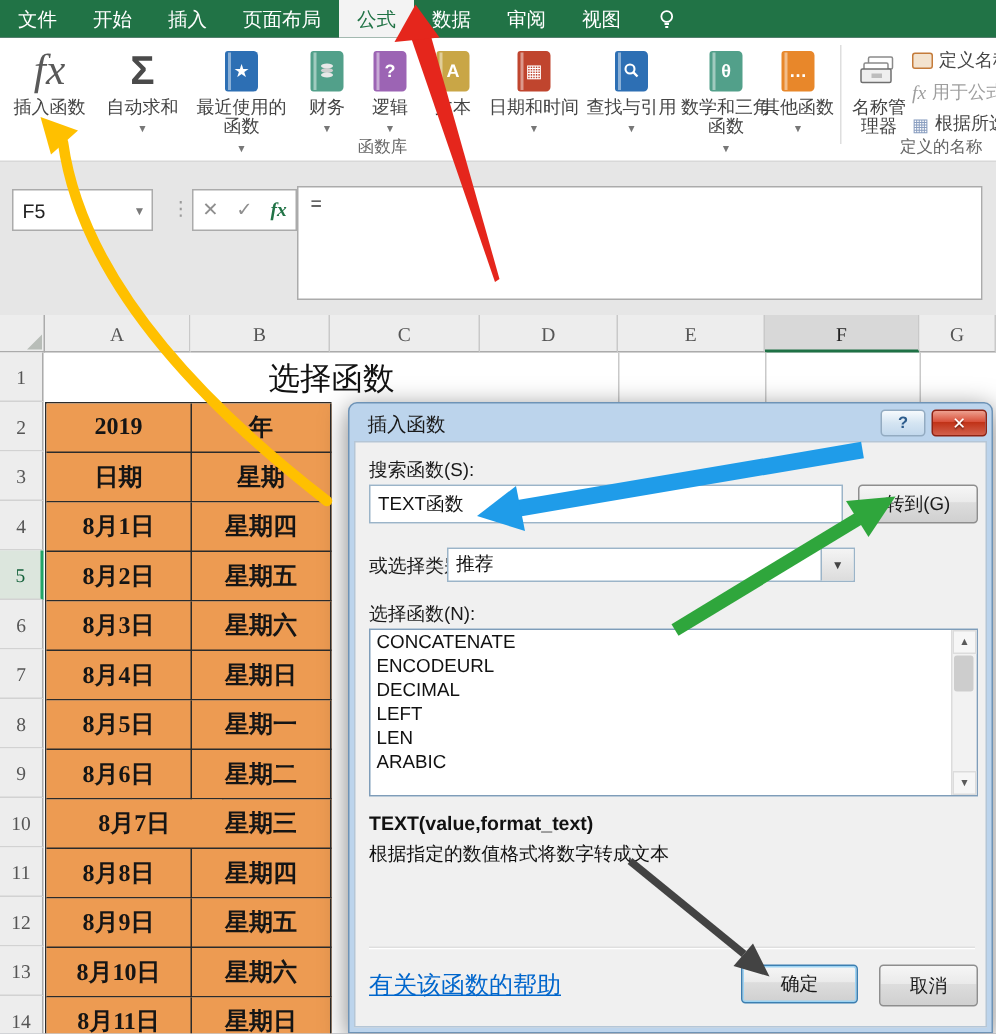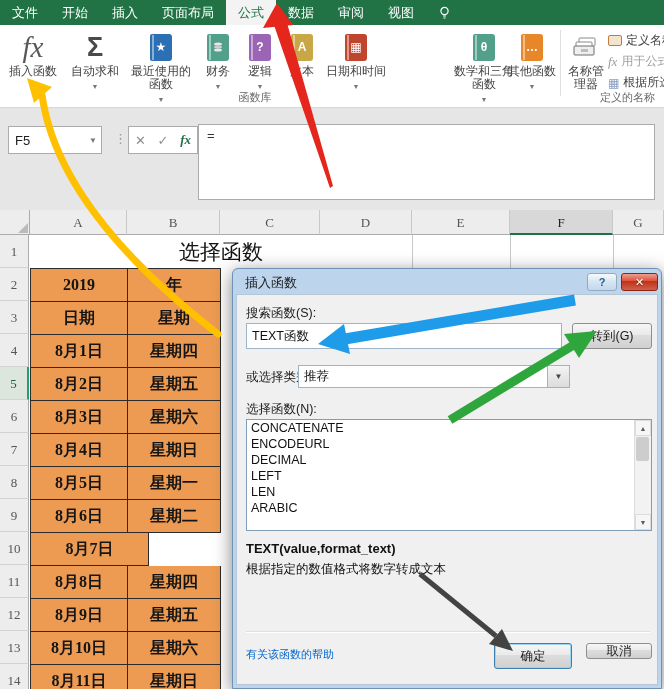--- a/index.html
+++ b/index.html
@@ -149,6 +149,18 @@
           <span class="book" style="background:#c0452e">▦</span>
         </div>
       <div>日期和时间</div>
+      <div class="rarr">▼</div>
+    </div>
+    <div class="rbtn" style="left:390px;width:62px">
+      <div class="ricon">
+          <span class="book" style="background:#2d6fb4">
+        <svg width="12" height="12" viewBox="0 0 12 12">
+              <circle cx="5" cy="5" r="3" fill="none" stroke="#fff" stroke-width="1.4"></circle>
+              <path d="M7.3 7.3 10 10" stroke="#fff" stroke-width="1.6"></path>
+            </svg>
+      </span>
+        </div>
+      <div>查找与引用</div>
       <div class="rarr">▼</div>
     </div>
     <div class="rbtn" style="left:454px;width:60px">

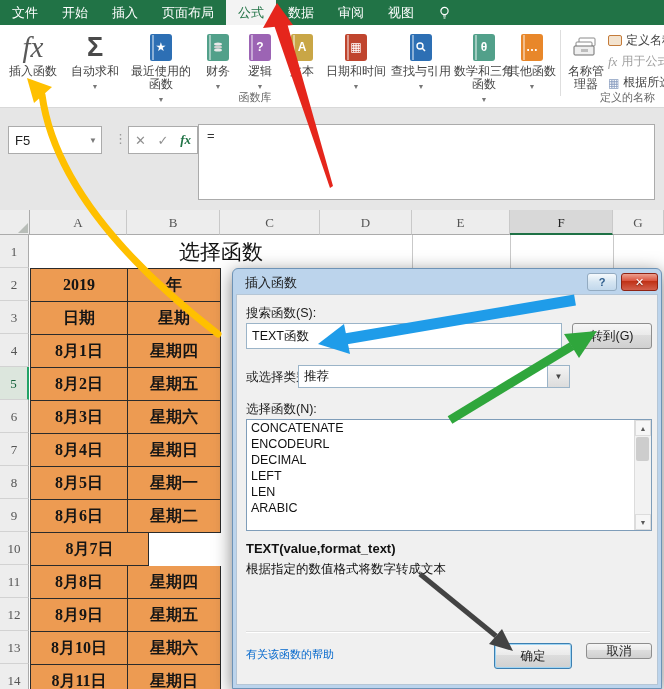--- a/index.html
+++ b/index.html
@@ -269,6 +269,7 @@
       <div class="oc" style="left:0;top:231px;width:97px;height:33px">8月6日</div>
       <div class="oc" style="left:97px;top:231px;width:93px;height:33px">星期二</div>
       <div class="oc" style="left:0;top:264px;width:118px;height:33px">8月7日</div>
+      <div class="oc" style="left:97px;top:264px;width:93px;height:33px">星期三</div>
       <div class="oc" style="left:0;top:297px;width:97px;height:33px">8月8日</div>
       <div class="oc" style="left:97px;top:297px;width:93px;height:33px">星期四</div>
       <div class="oc" style="left:0;top:330px;width:97px;height:33px">8月9日</div>

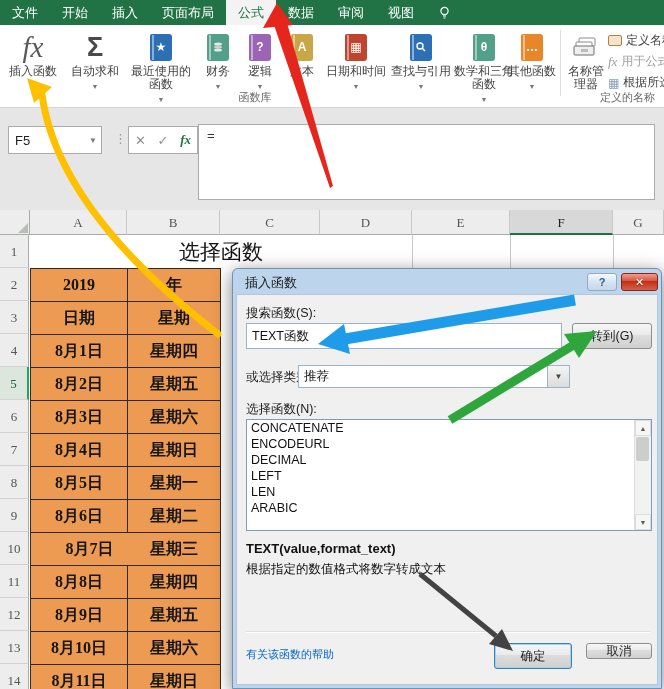--- a/index.html
+++ b/index.html
@@ -72,7 +72,7 @@
   #dsig{position:absolute;left:9px;top:246px;font-size:13px;font-weight:bold;color:#111}
   #ddesc{position:absolute;left:9px;top:266px;font-size:12.5px;color:#111}
   #dhr{position:absolute;left:9px;top:336px;width:404px;height:1px;background:#dfdfdf;border-bottom:1px solid #fff}
-  #dhelplink{position:absolute;left:9px;top:352px;font-size:11px;color:var(--link_blue);cursor:pointer}
+  #dhelplink{position:absolute;left:9px;top:352px;font-size:16px;color:var(--link_blue);text-decoration:underline;cursor:pointer}
   #dok{left:257px;top:348px;width:78px;height:26px;border-color:#3c7fb1;box-shadow:0 0 0 1px #9ed4f3 inset}
   #dcancel{left:349px;top:348px;width:66px;height:16px}
   

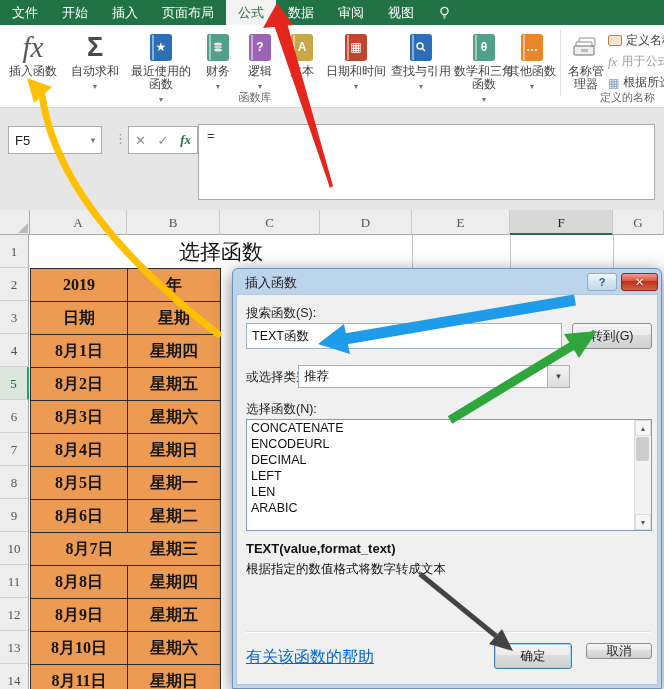--- a/index.html
+++ b/index.html
@@ -74,7 +74,7 @@
   #dhr{position:absolute;left:9px;top:336px;width:404px;height:1px;background:#dfdfdf;border-bottom:1px solid #fff}
   #dhelplink{position:absolute;left:9px;top:352px;font-size:16px;color:var(--link_blue);text-decoration:underline;cursor:pointer}
   #dok{left:257px;top:348px;width:78px;height:26px;border-color:#3c7fb1;box-shadow:0 0 0 1px #9ed4f3 inset}
-  #dcancel{left:349px;top:348px;width:66px;height:16px}
+  #dcancel{left:349px;top:348px;width:66px;height:28px}
   
   #arrows{left:0;top:0;width:664px;height:689px;z-index:50;pointer-events:none}
 </style>

